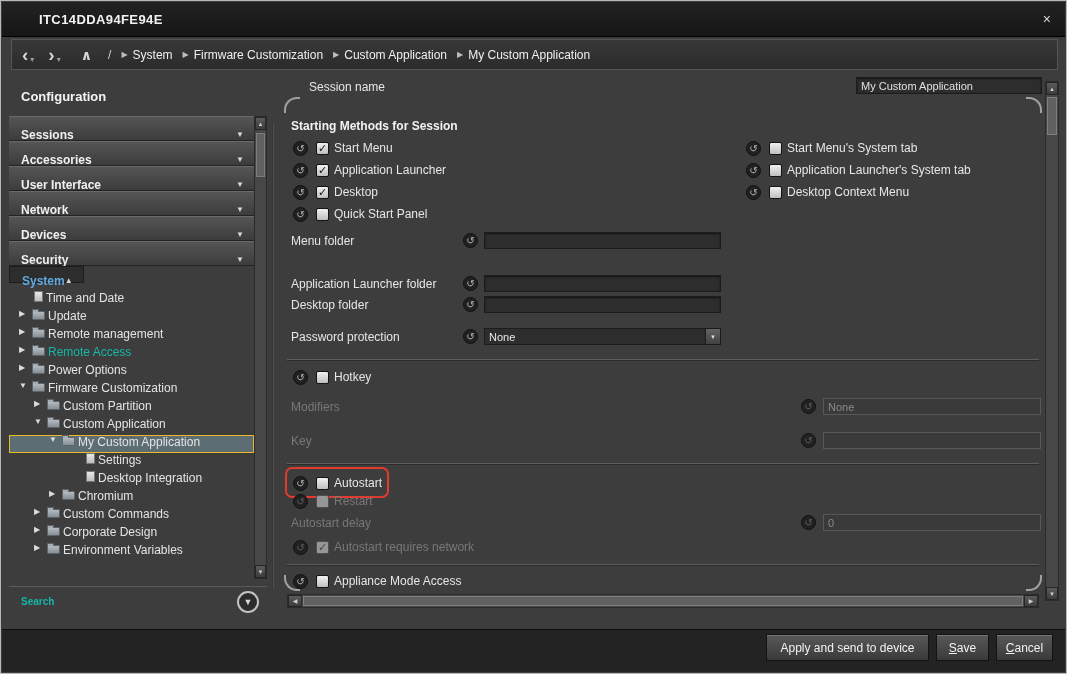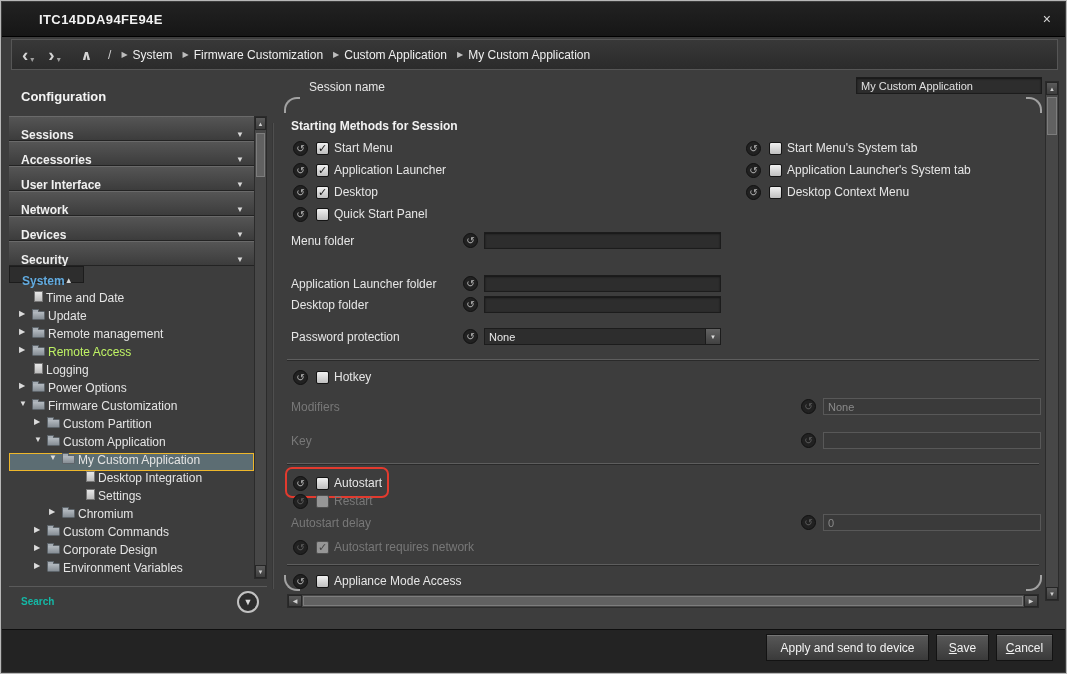--- a/index.html
+++ b/index.html
@@ -37,7 +37,7 @@
   .tree-row.i3 { padding-left:40px; } .tree-row.i4 { padding-left:62px; }
   .exp { width:13px; font-size:8px; color:#dcdcdc; flex:none; }
   .tree-label { margin-left:3px; color:#e4e4e4; font-size:12px; white-space:nowrap; }
-  .tree-row.accent .tree-label { color:#bef264; }
+  .tree-row.accent .tree-label { color:#14b8a6; }
   .tree-row.selected { background:#5c6d73; box-shadow: inset 0 0 0 1px #eeb72b; }
   .icon-folder { width:13px; height:9px; background:linear-gradient(180deg,#b4bac0,#868e95); border:1px solid #5d646a; border-radius:1px; position:relative; flex:none; margin-top:2px; }
   .icon-folder::before { content:""; position:absolute; left:-1px; top:-3px; width:5px; height:2px; background:#a6adb4; border:1px solid #5d646a; border-bottom:none; }

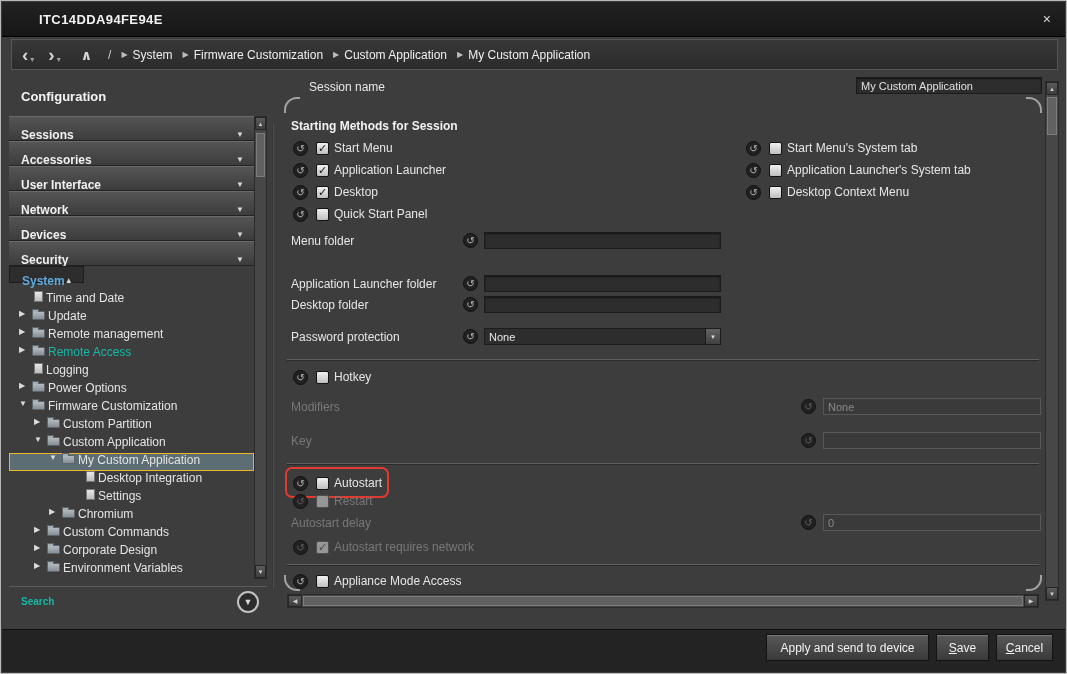--- a/index.html
+++ b/index.html
@@ -197,11 +197,6 @@
         <span class="tree-label">Remote Access</span>
       </div>
       <div class="tree-row i1">
-        <span class="exp"></span>
-        <span class="icon-doc"></span>
-        <span class="tree-label">Logging</span>
-      </div>
-      <div class="tree-row i1">
         <span class="exp">▶</span>
         <span class="icon-folder"></span>
         <span class="tree-label">Power Options</span>

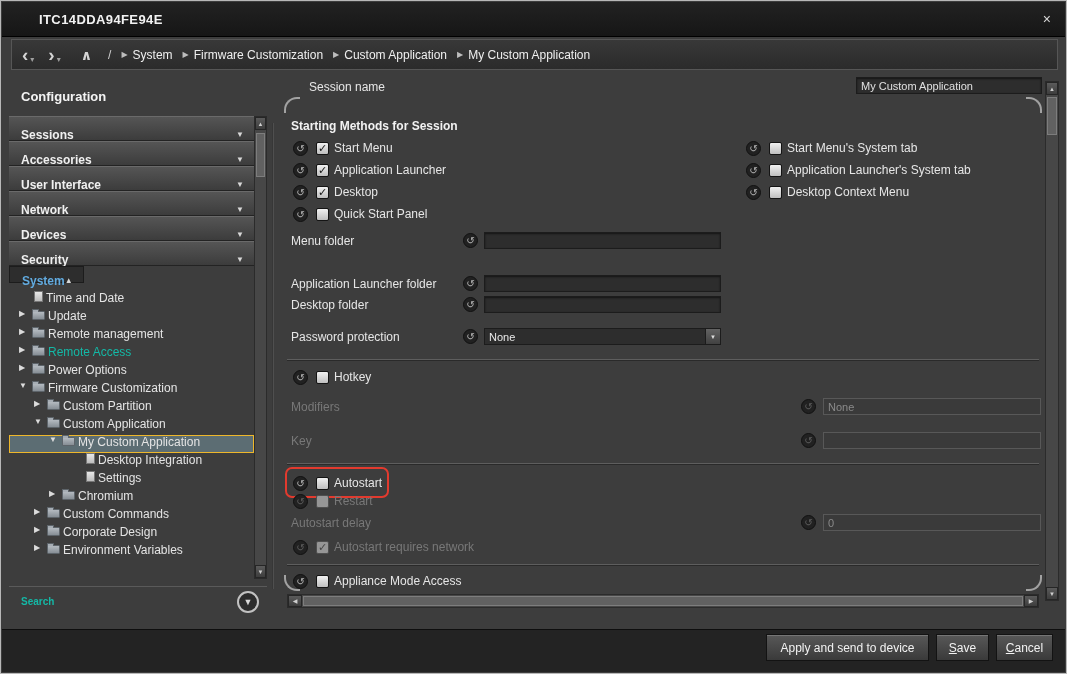--- a/index.html
+++ b/index.html
@@ -224,12 +224,12 @@
       <div class="tree-row i4">
         <span class="exp"></span>
         <span class="icon-doc"></span>
-        <span class="tree-label">Desktop Integration</span>
+        <span class="tree-label">Settings</span>
       </div>
       <div class="tree-row i4">
         <span class="exp"></span>
         <span class="icon-doc"></span>
-        <span class="tree-label">Settings</span>
+        <span class="tree-label">Desktop Integration</span>
       </div>
       <div class="tree-row i3">
         <span class="exp">▶</span>

